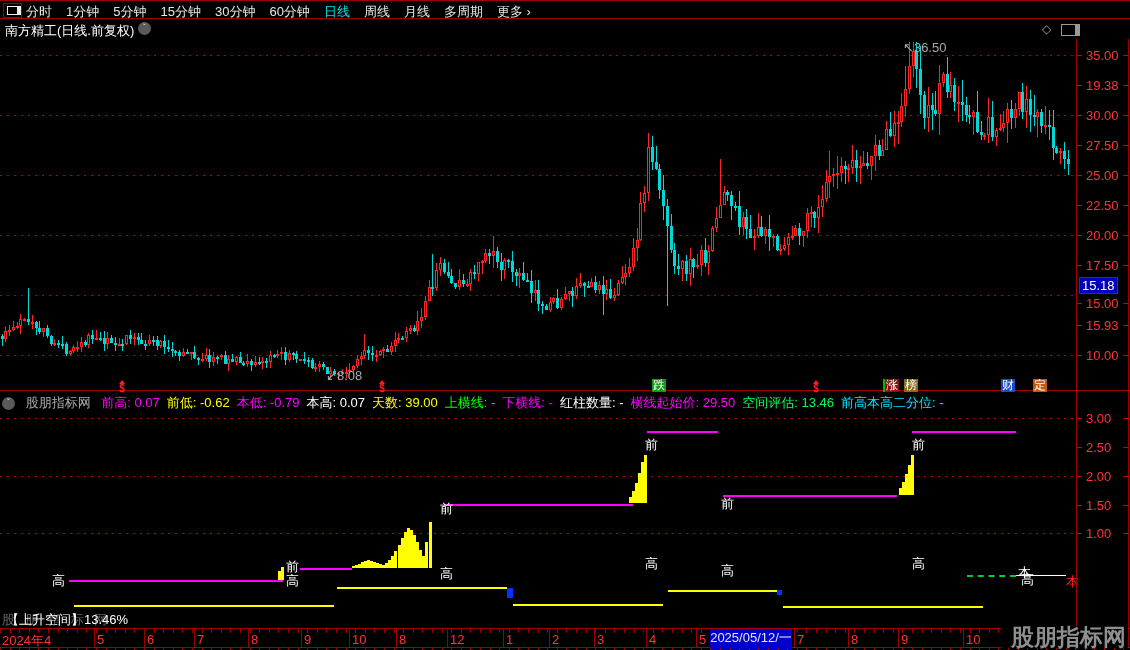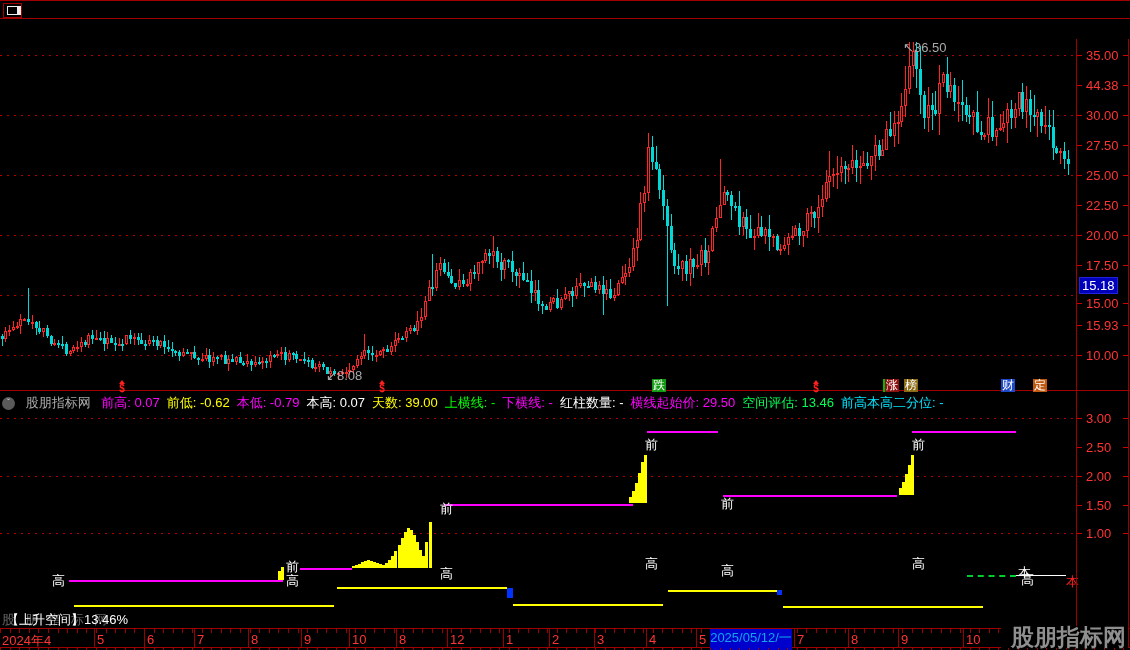--- a/index.html
+++ b/index.html
@@ -53,6 +53,7 @@
     <div class="abs winicon">
         <div class="abs winicon-inner"></div>
       </div>
+    <div class="abs lmenu" id="lmenu"><span>分时</span><span>1分钟</span><span>5分钟</span><span>15分钟</span><span>30分钟</span><span>60分钟</span><span class="active">日线</span><span>周线</span><span>月线</span><span>多周期</span><span>更多 ›</span></div>
   </div>
 
 

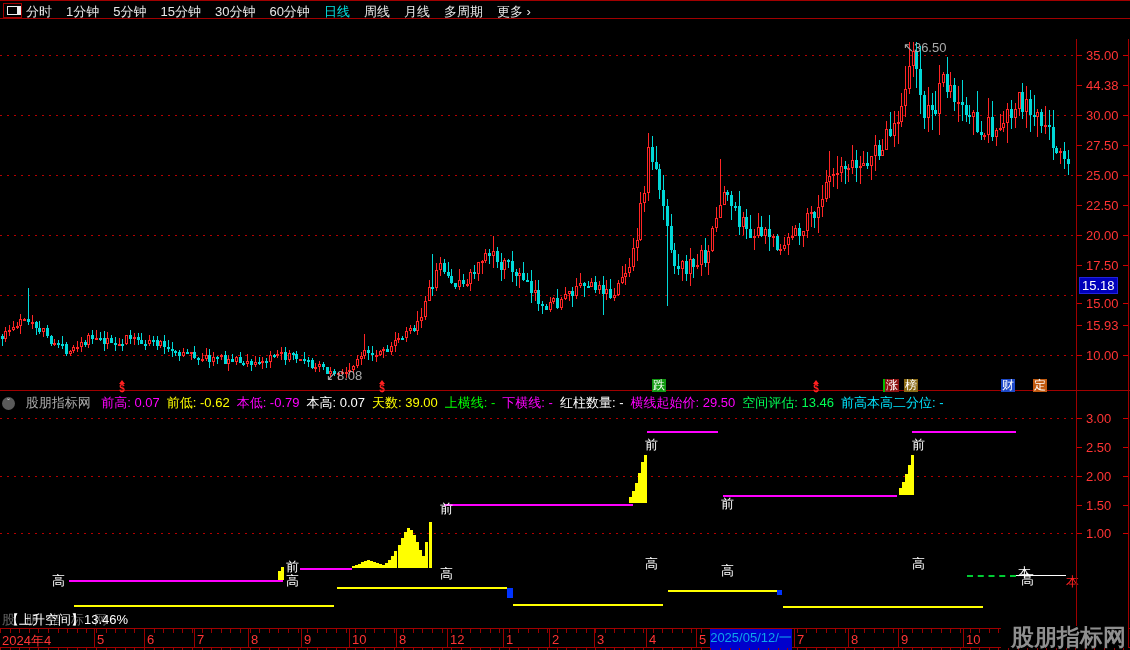--- a/index.html
+++ b/index.html
@@ -56,6 +56,12 @@
     <div class="abs lmenu" id="lmenu"><span>分时</span><span>1分钟</span><span>5分钟</span><span>15分钟</span><span>30分钟</span><span>60分钟</span><span class="active">日线</span><span>周线</span><span>月线</span><span>多周期</span><span>更多 ›</span></div>
   </div>
 
+  <div class="abs titlebar">
+    <span class="abs title">南方精工(日线.前复权)</span>
+    <span class="abs circ" style="left:138px;top:3px;">ˇ</span>
+    <span class="abs diamond" style="left:1042px;top:3px;">◇</span>
+    <span class="abs miniwin" style="left:1061px;top:5px;"></span>
+  </div>
 
   <div class="abs" id="mainchart" style="left:0;top:39px;width:1130px;height:352px;">
       <div class="gridline" style="position: absolute; left: 0px; top: 16px; width: 1076px;"></div>

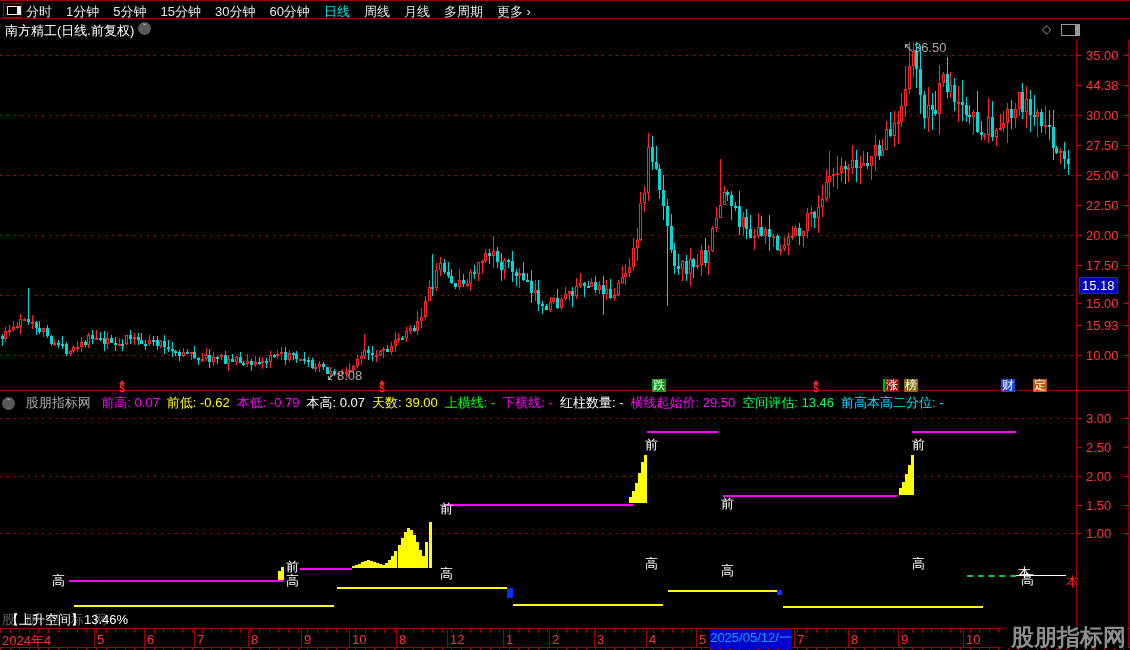--- a/index.html
+++ b/index.html
@@ -73,7 +73,7 @@
       <div class="axlab" style="position: absolute; left: 1086px; top: 9px;">35.00</div>
       <div class="tickdash" style="position: absolute; left: 1077px; top: 16px;"></div>
       <div class="tickdash" style="position: absolute; left: 1123px; top: 16px;"></div>
-      <div class="axlab" style="position: absolute; left: 1086px; top: 39px;">44.38</div>
+      <div class="axlab" style="position: absolute; left: 1086px; top: 39px;">19.38</div>
       <div class="tickdash" style="position: absolute; left: 1077px; top: 46px;"></div>
       <div class="tickdash" style="position: absolute; left: 1123px; top: 46px;"></div>
       <div class="axlab" style="position: absolute; left: 1086px; top: 69px;">30.00</div>

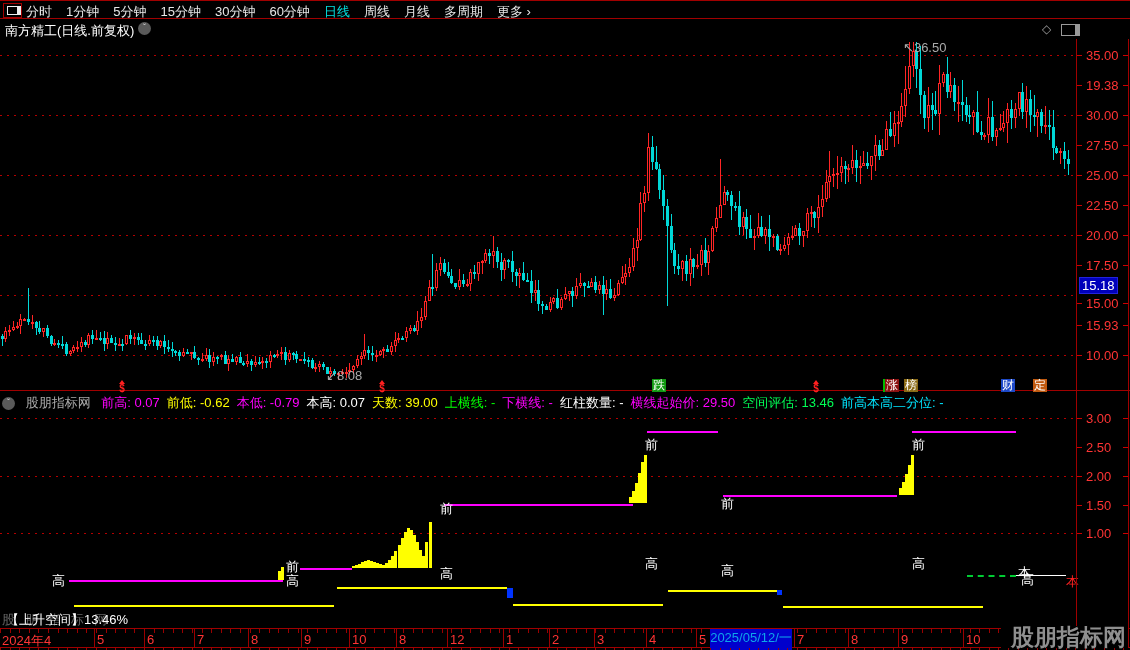--- a/index.html
+++ b/index.html
@@ -35,7 +35,7 @@
      background-image:repeating-linear-gradient(90deg,#9a0000 0 1px,transparent 1px 9.6px);background-size:100% 4px;background-repeat:no-repeat;}
   .datelab{position:absolute;top:3px;color:#ff3434;}
   .datetick{position:absolute;top:0;width:1px;height:18px;background:#9a0000;}
-  .datebox{position:absolute;top:0;height:22px;background:#0000cc;color:#0ea5e9;text-align:center;line-height:18px;}
+  .datebox{position:absolute;top:0;height:22px;background:#0000cc;color:#e5e5e5;text-align:center;line-height:18px;}
   .wm{right:2px;bottom:2px;text-align:right;background:#000;padding:0 2px 0 10px;z-index:60;color:#8f8f8f;font-weight:bold;line-height:22px;}
   .badge{position:absolute;top:379px;color:#fff;font-size:12px;line-height:13px;padding:0 1px;z-index:6;}
   .dollar{position:absolute;z-index:6;text-align:center;width:10px;}

